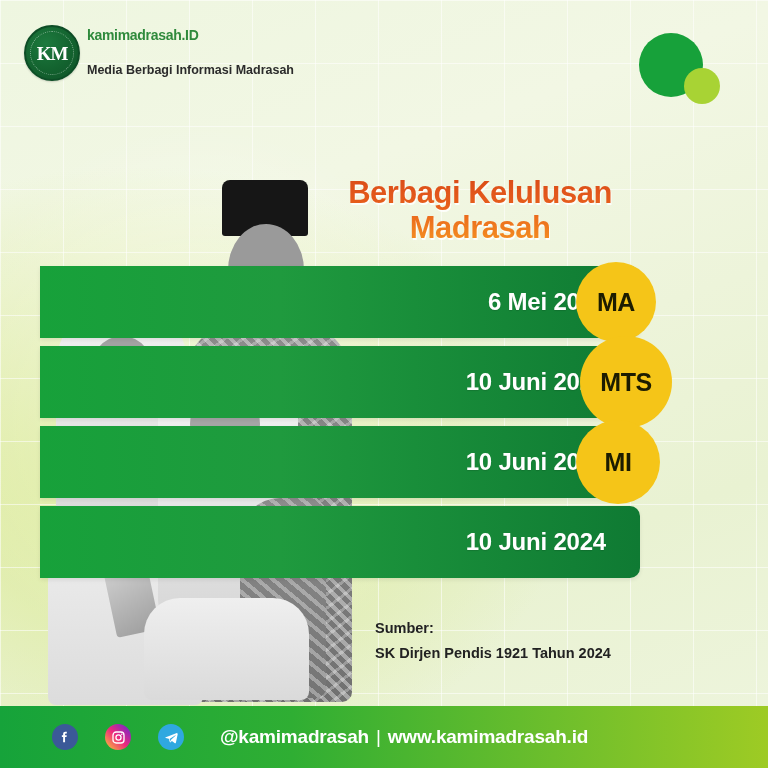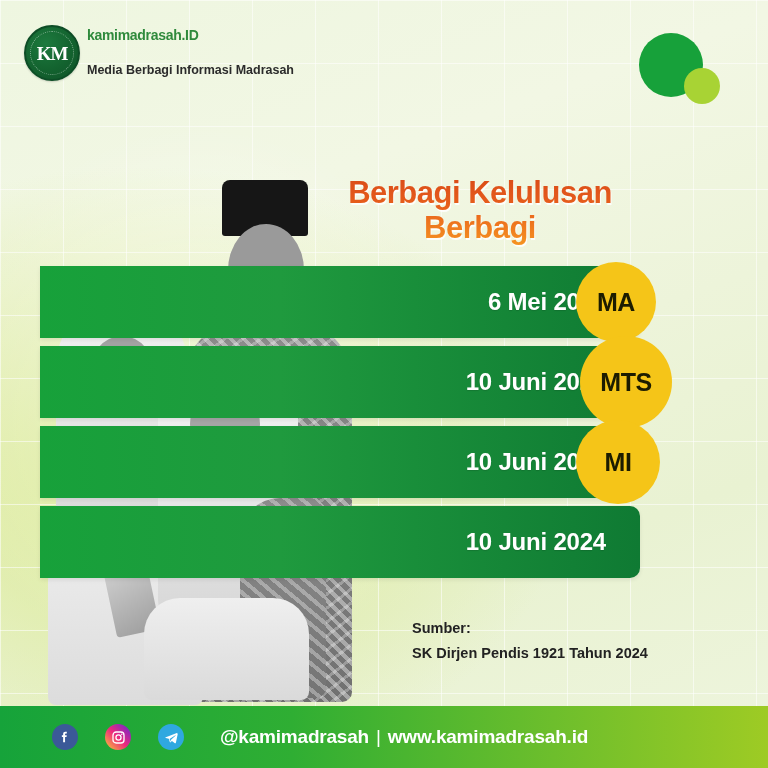--- a/index.html
+++ b/index.html
@@ -254,7 +254,7 @@
 
   <div class="title">
     <div>Berbagi Kelulusan</div>
-    <div>Berbagi</div>
+    <div>Madrasah</div>
   </div>
 
   <div class="rows">

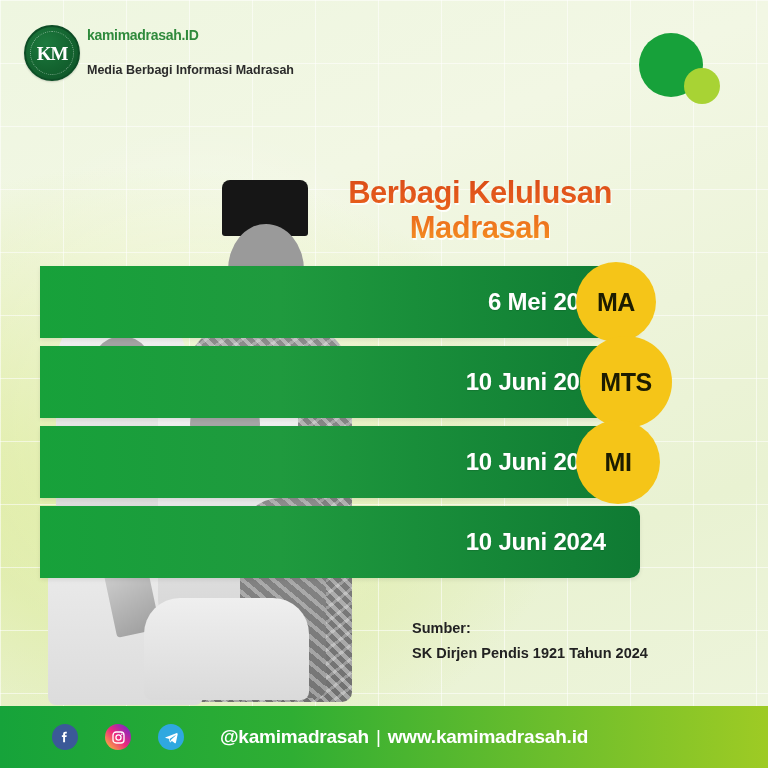--- a/index.html
+++ b/index.html
@@ -189,7 +189,7 @@
 
   
   .source{
-    position:absolute; left:412px; top:616px;
+    position:absolute; left:375px; top:616px;
     color:#222; font-size:14.5px; font-weight:600; line-height:1.75;
   }
 

